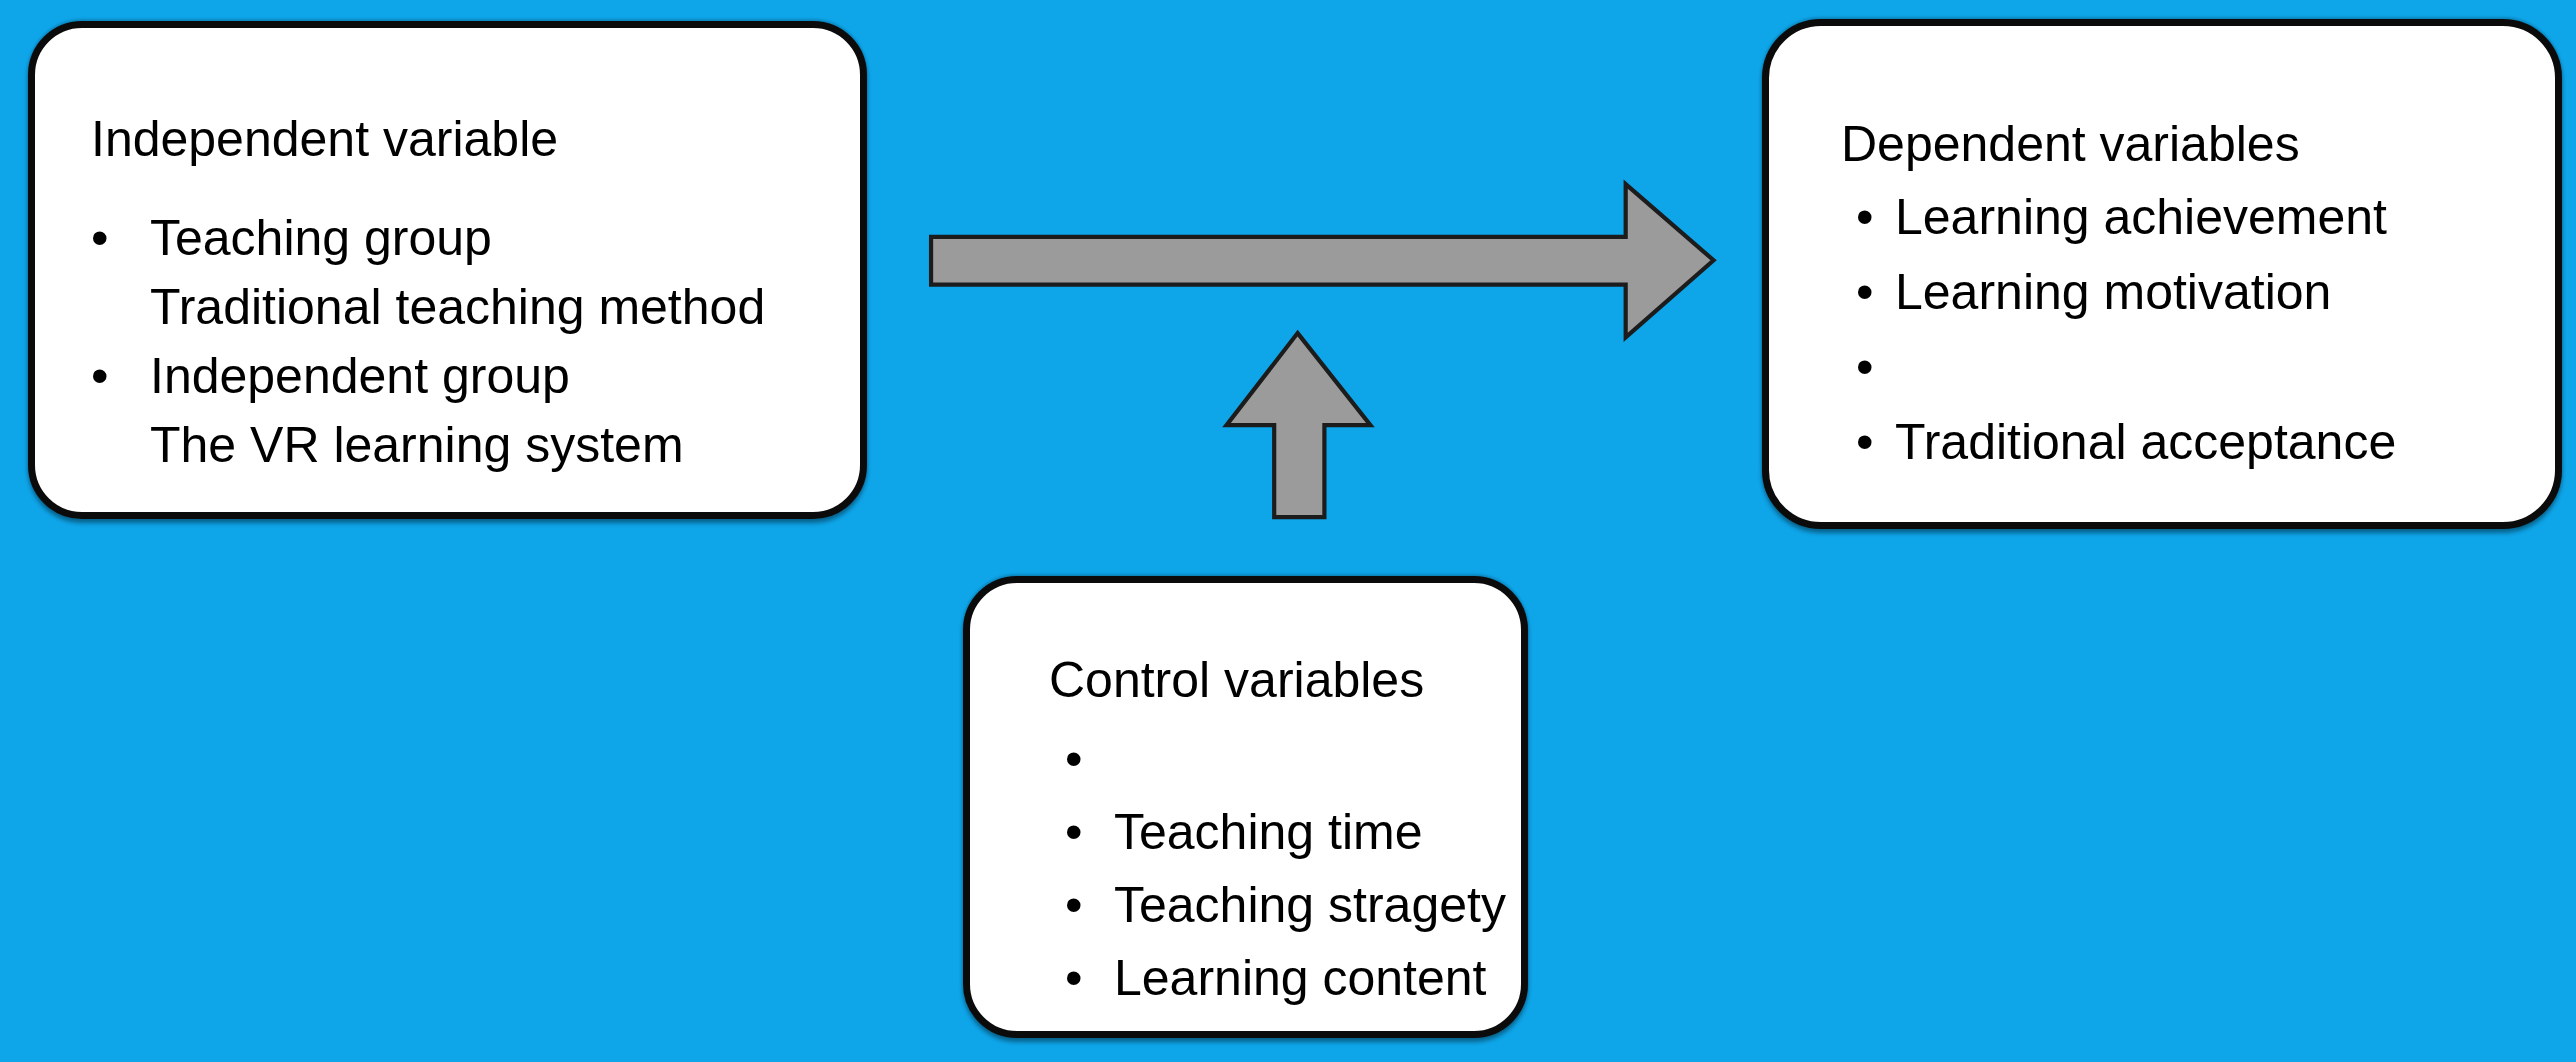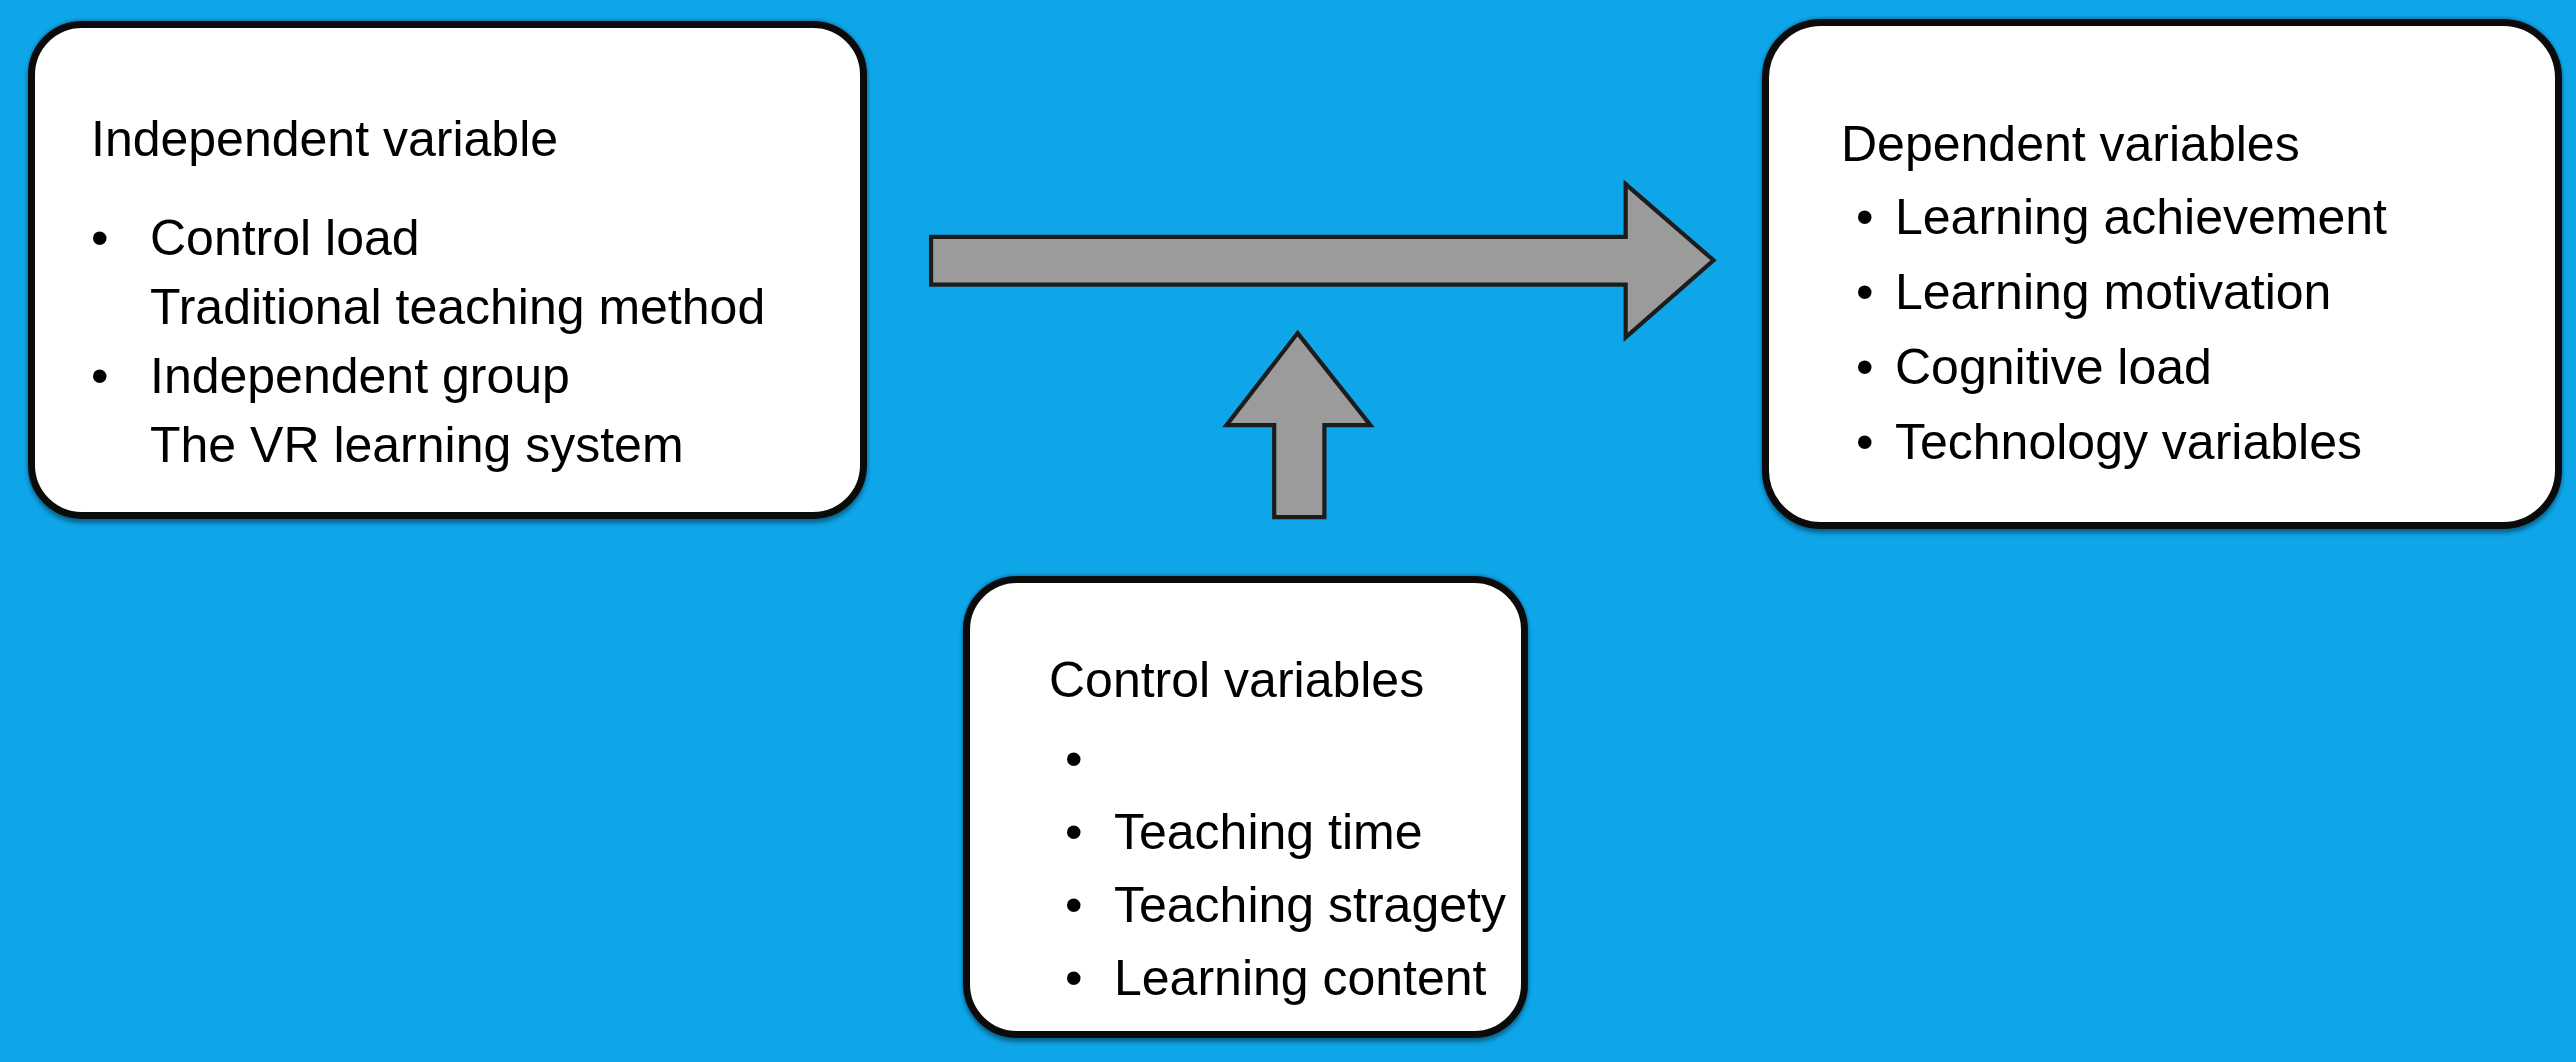--- a/index.html
+++ b/index.html
@@ -94,7 +94,7 @@
     <div class="box-title">Independent variable</div>
     <div class="line">
       <span class="bullet-cell">•</span>
-      <span>Control load</span>
+      <span>Teaching group</span>
     </div>
     <div class="line continuation">
       <span class="bullet-cell"></span>

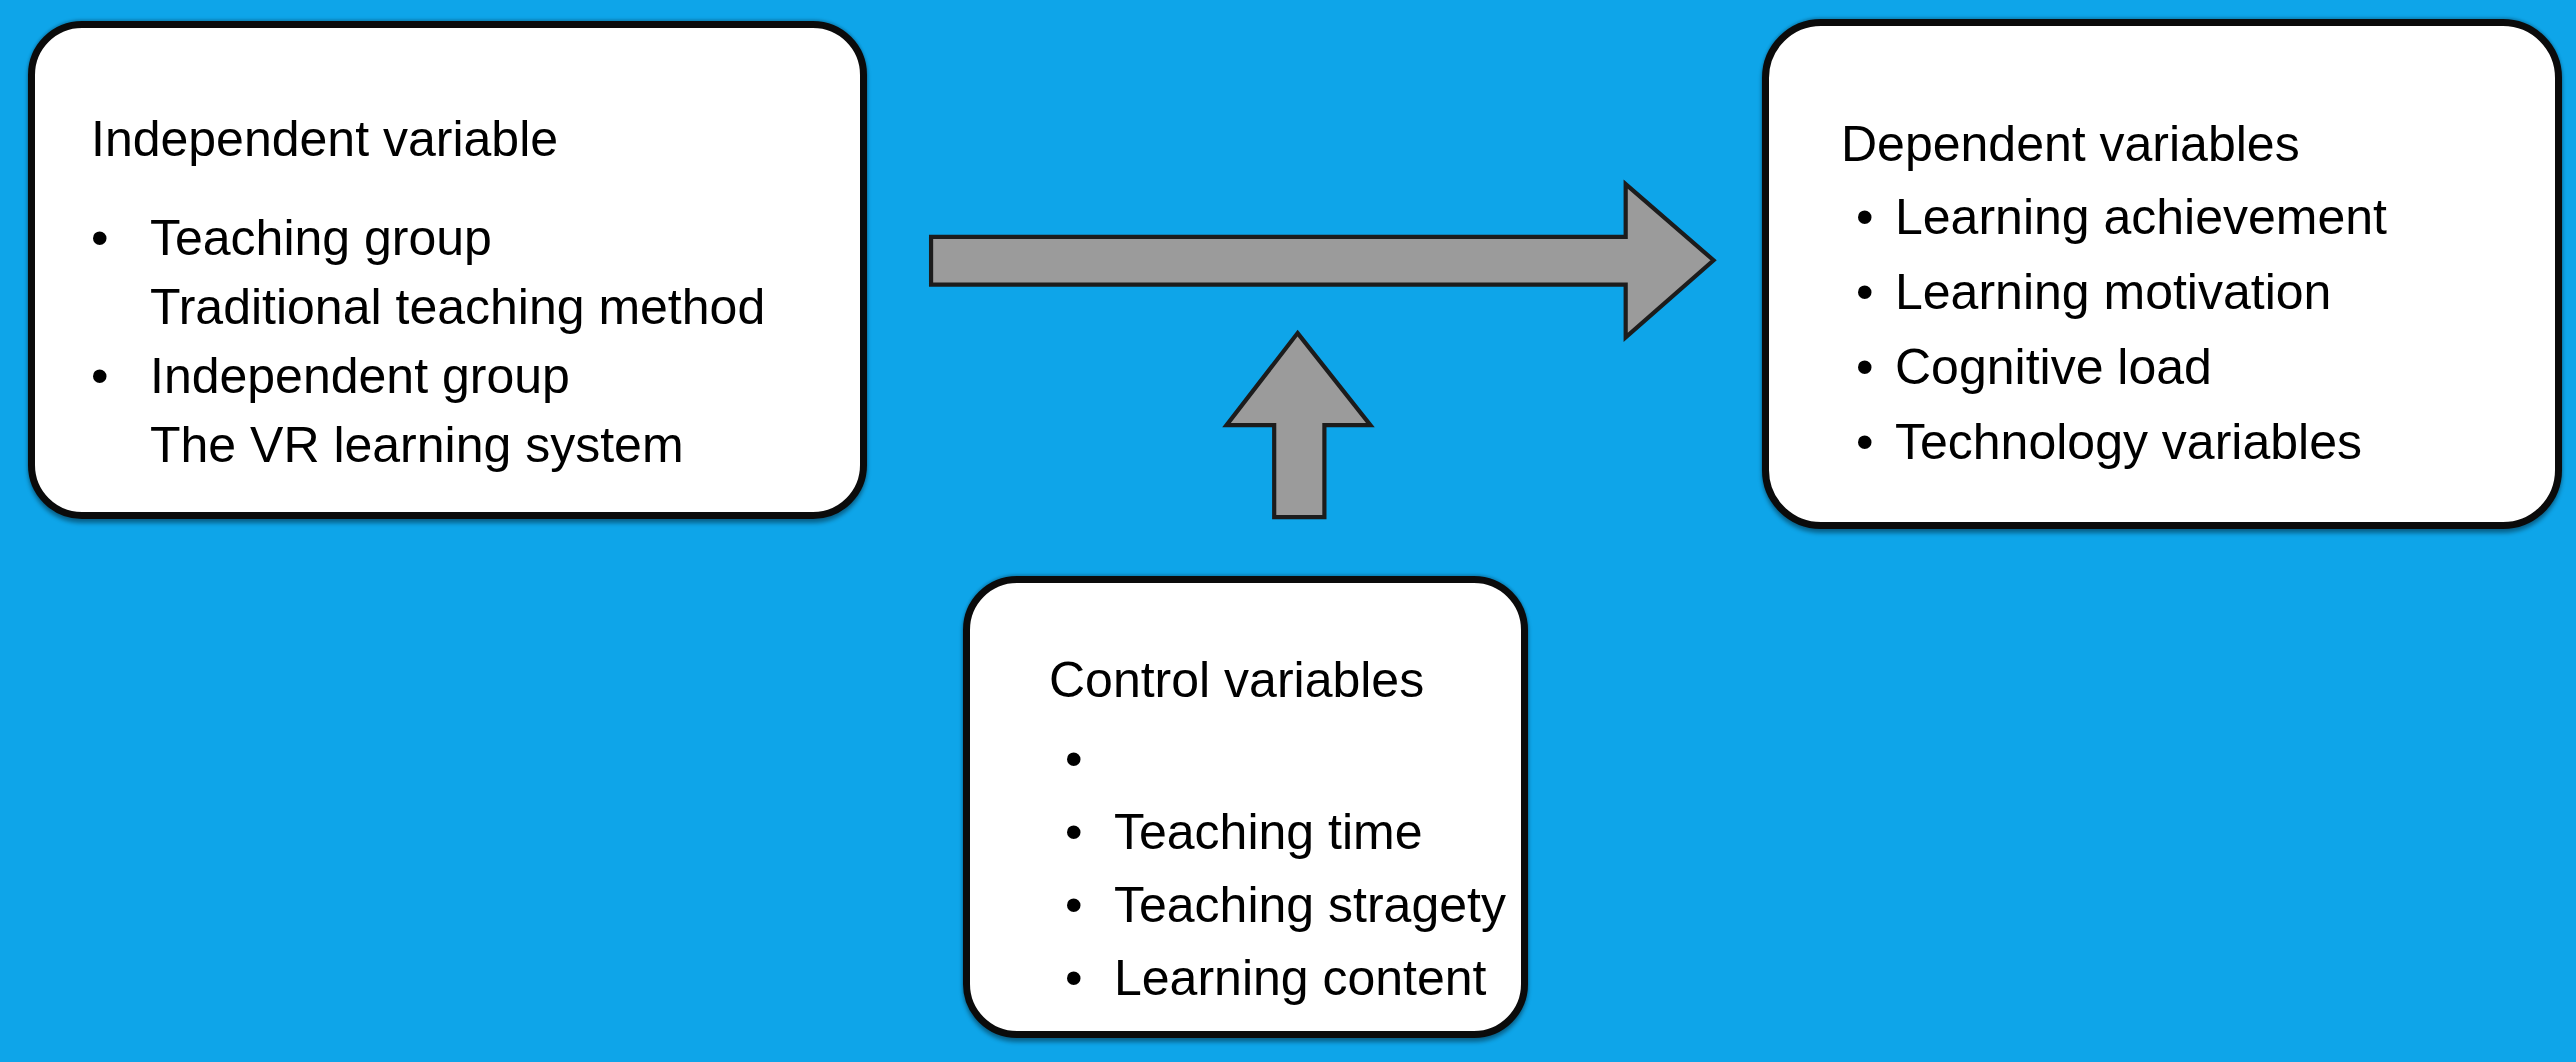--- a/index.html
+++ b/index.html
@@ -122,7 +122,6 @@
     </div>
     <div class="line">
       <span class="bullet-cell">•</span>
-      <span>Cognitive load</span>
     </div>
     <div class="line">
       <span class="bullet-cell">•</span>

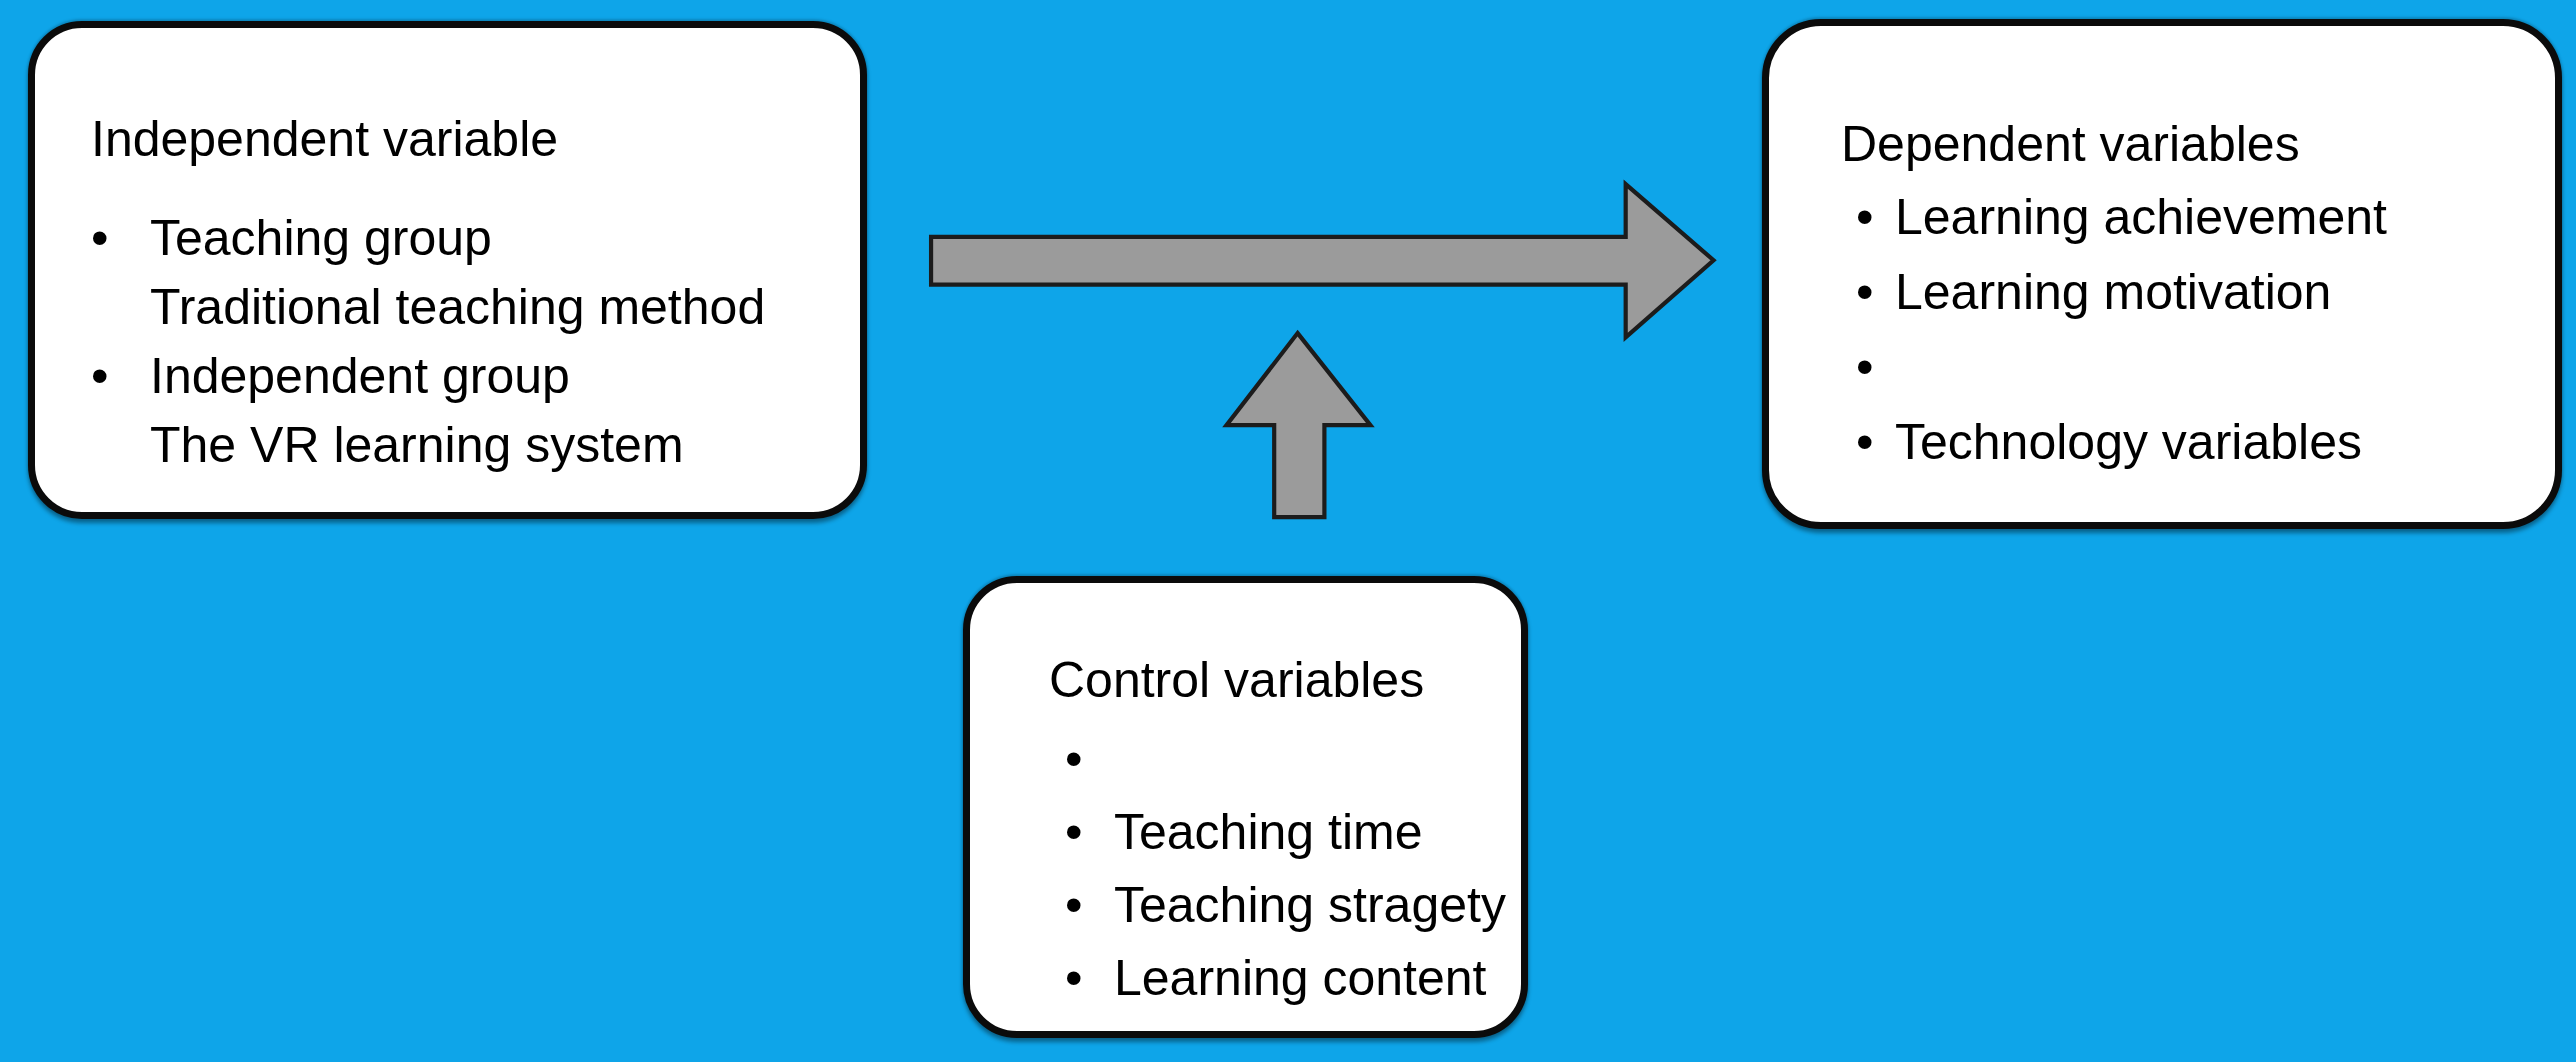--- a/index.html
+++ b/index.html
@@ -125,7 +125,7 @@
     </div>
     <div class="line">
       <span class="bullet-cell">•</span>
-      <span>Technology variables</span>
+      <span>Traditional acceptance</span>
     </div>
   </div>
 

